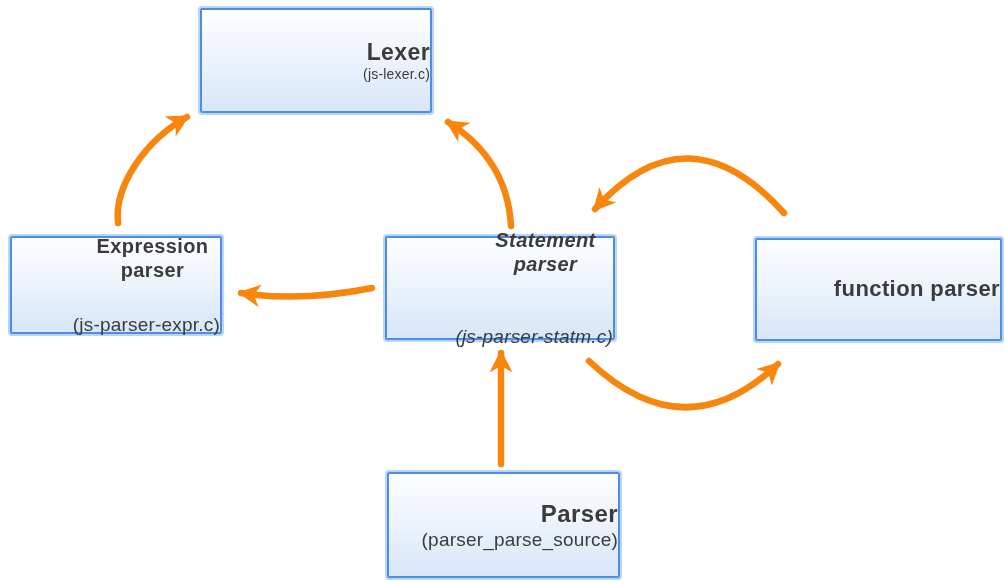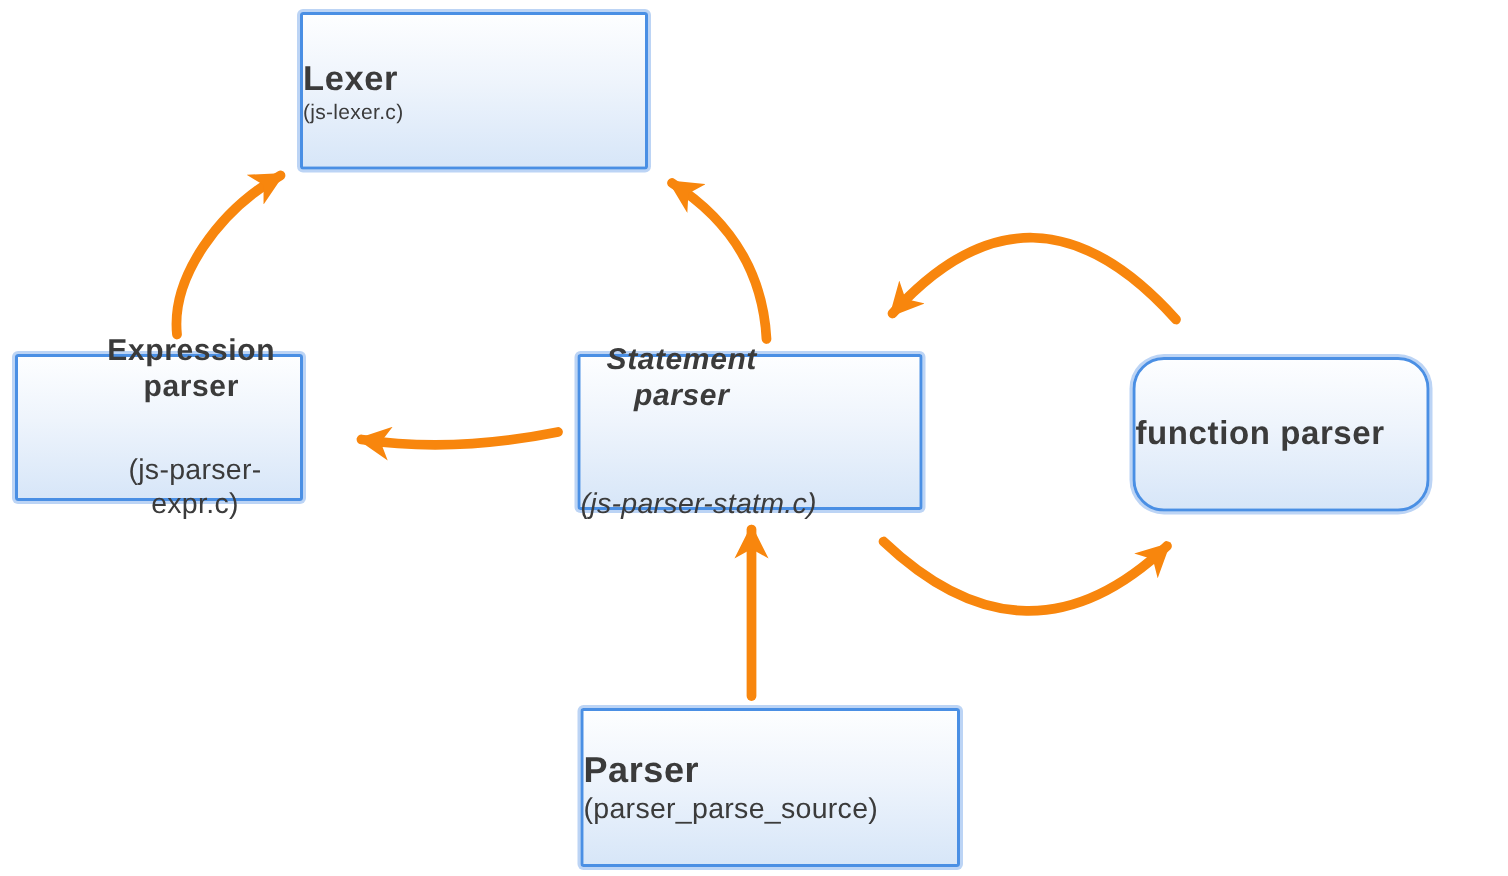--- a/index.html
+++ b/index.html
@@ -47,7 +47,7 @@
     background: linear-gradient(180deg, var(--node-fill-top) 0%, #EEF4FC 45%, var(--node-fill-bottom) 100%);
     display: flex;
     flex-direction: column;
-    align-items: flex-start;
+    align-items: flex-end;
     justify-content: center;
     text-align: center;
     color: var(--text);

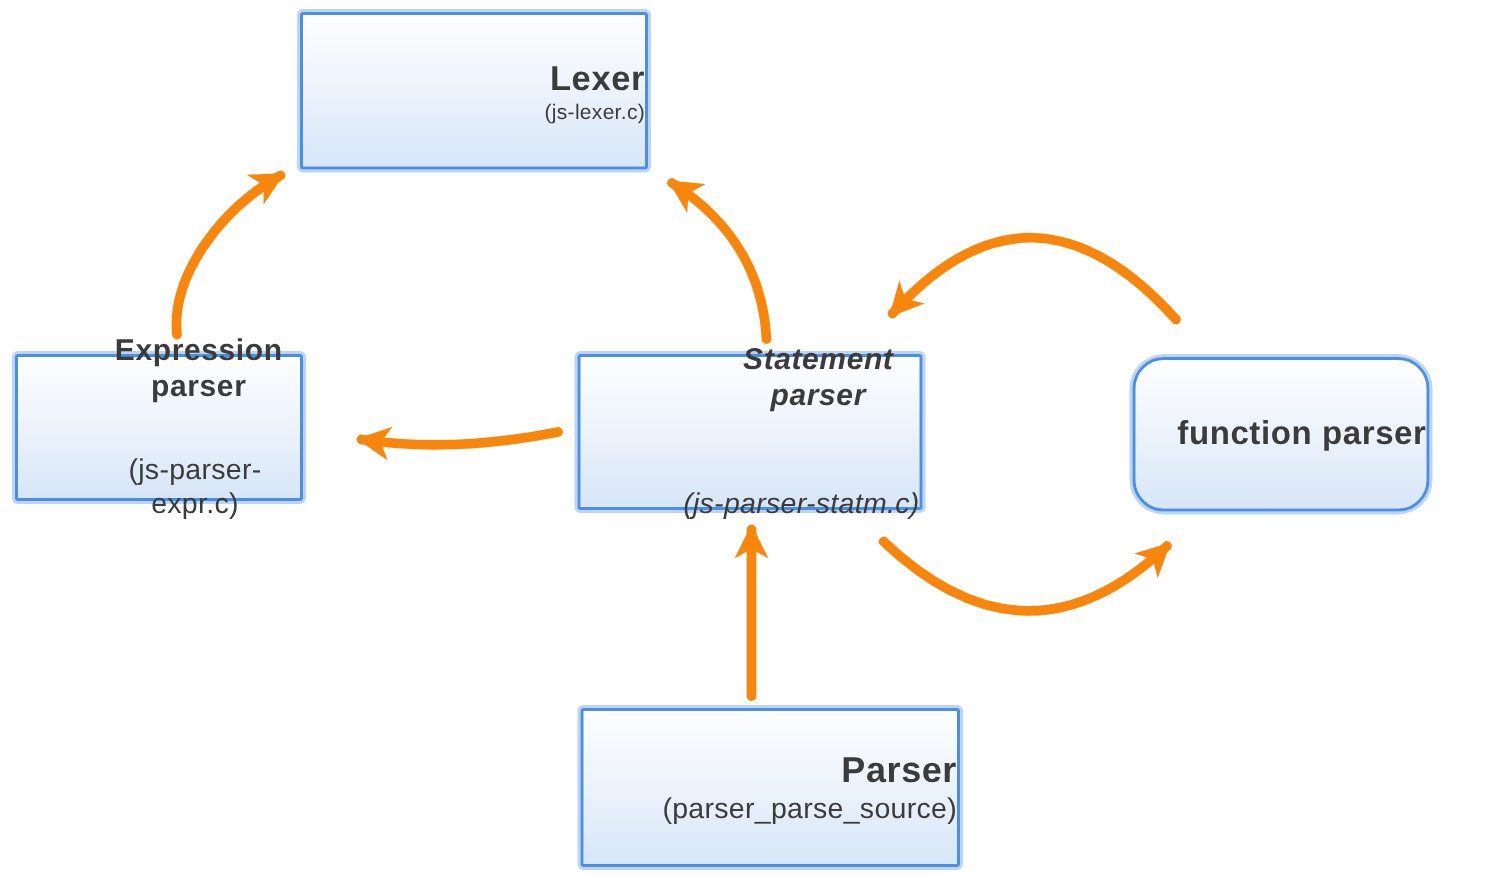--- a/index.html
+++ b/index.html
@@ -68,7 +68,7 @@
   .node-lexer       { left: 200px; top: 8px;   width: 232px; height: 105px; }
   .node-lexer .title       { font-size: 23px; }
   .node-lexer .subtitle    { font-size: 14px; }
-  .node-expression  { left: 10px;  top: 236px; width: 192px; height: 98px; padding-left: 48px;  }
+  .node-expression  { left: 10px;  top: 236px; width: 212px; height: 98px; padding-left: 48px;  }
   .node-expression .title  { font-size: 20px; }
   .node-expression .subtitle { font-size: 19px; margin-top: 31px; }
   .node-statement   { left: 385px; top: 236px; width: 230px; height: 104px; font-style: italic; }

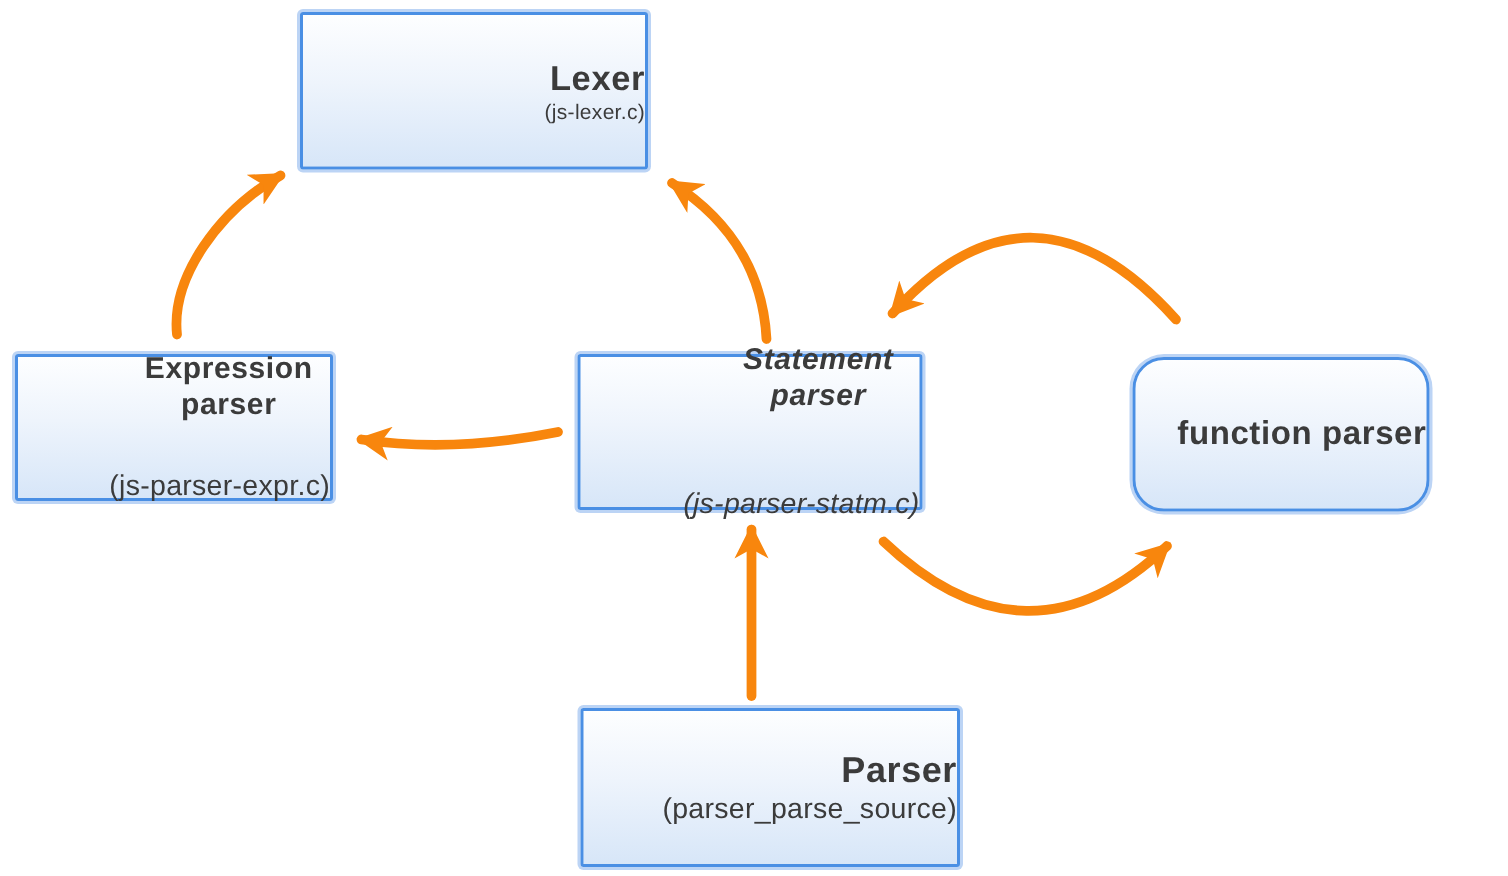--- a/index.html
+++ b/index.html
@@ -74,7 +74,7 @@
   .node-statement   { left: 385px; top: 236px; width: 230px; height: 104px; font-style: italic; }
   .node-statement .title   { font-size: 20px; }
   .node-statement .subtitle { font-size: 19px; margin-top: 48px; }
-  .node-function    { left: 755px; top: 238px; width: 198px; height: 103px; border-radius: 21px; }
+  .node-function    { left: 755px; top: 238px; width: 247px; height: 103px; }
   .node-function .title    { font-size: 22px; }
   .node-function .subtitle { font-size: 18px; }
   .node-parser      { left: 387px; top: 472px; width: 253px; height: 106px; }

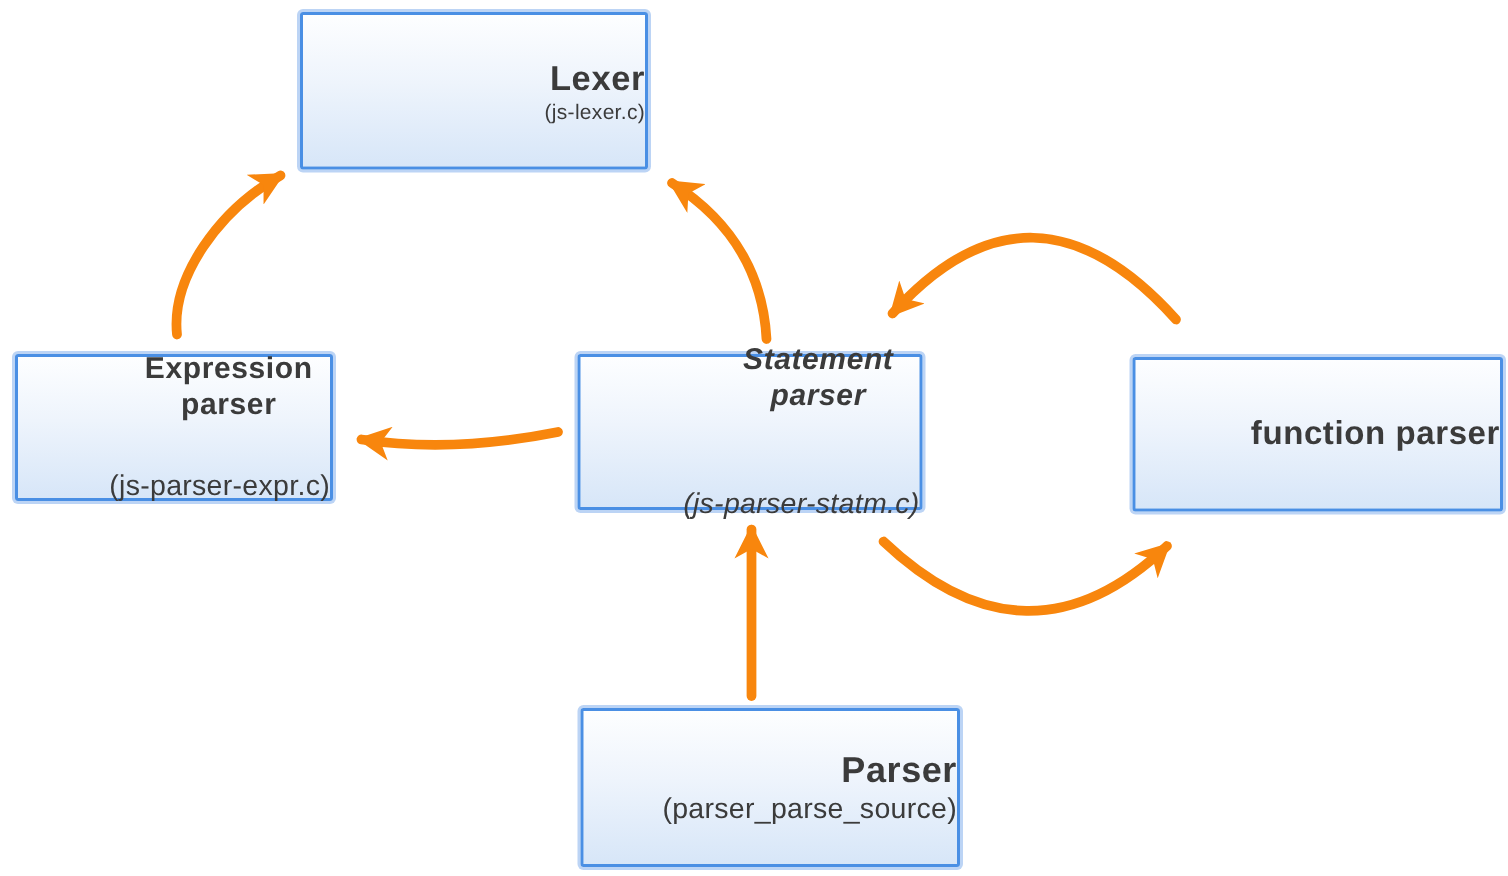--- a/index.html
+++ b/index.html
@@ -77,7 +77,7 @@
   .node-function    { left: 755px; top: 238px; width: 247px; height: 103px; }
   .node-function .title    { font-size: 22px; }
   .node-function .subtitle { font-size: 18px; }
-  .node-parser      { left: 387px; top: 472px; width: 253px; height: 106px; }
+  .node-parser      { left: 387px; top: 472px; width: 233px; height: 106px; }
   .node-parser .title      { font-size: 24px; }
   .node-parser .subtitle   { font-size: 19px; }
 </style>

